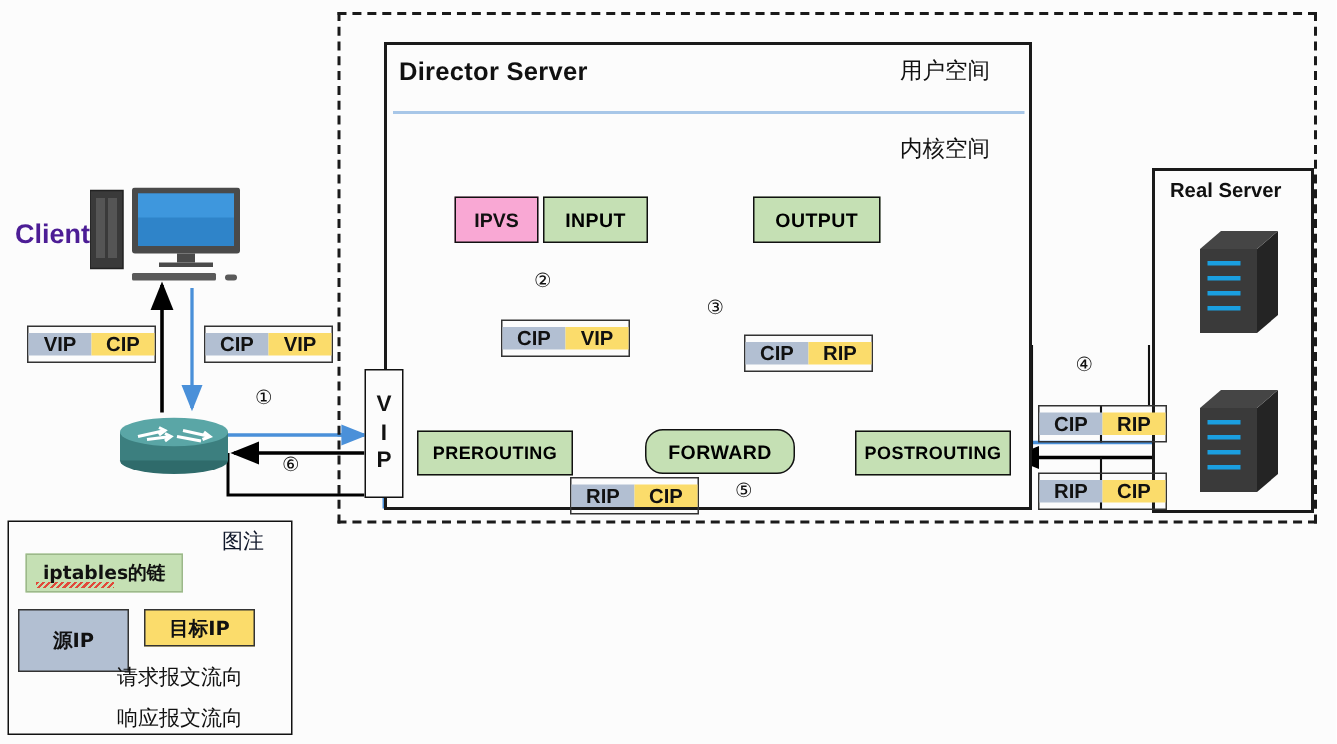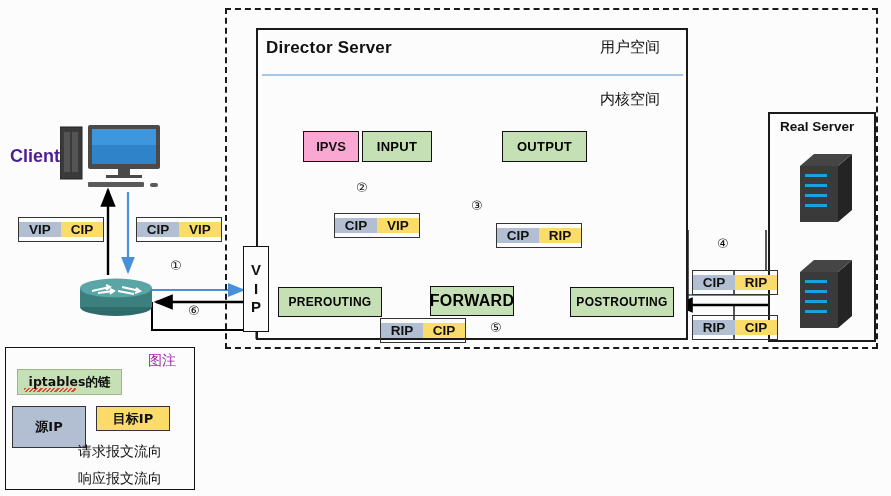--- a/index.html
+++ b/index.html
@@ -28,7 +28,7 @@
   #chain-input{left:362px;top:131px;width:70px;height:31px;}
   #chain-output{left:502px;top:131px;width:85px;height:31px;}
   #chain-prerouting{left:278px;top:287px;width:104px;height:30px;font-size:12px;}
-  #chain-forward{left:430px;top:286px;width:84px;height:30px;font-size:16px;}
+  #chain-forward{left:430px;top:286px;width:100px;height:30px;font-size:13px;border-radius:12px;}
   #chain-postrouting{left:570px;top:287px;width:104px;height:30px;font-size:12px;}
 
   

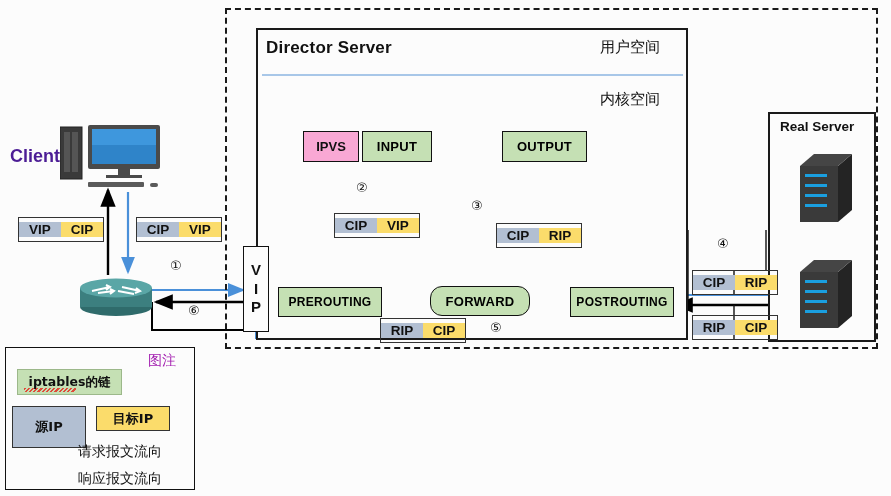--- a/index.html
+++ b/index.html
@@ -80,7 +80,7 @@
 
   
   #legend-box{left:5px;top:347px;width:190px;height:143px;border:1.8px solid #111;background:#fcfcfc;}
-  #legend-title{left:148px;top:352px;font-size:14px;color:#a21caf;font-family:"DejaVu Sans",sans-serif;}
+  #legend-title{left:148px;top:352px;font-size:14px;color:#0f172a;font-family:"DejaVu Sans",sans-serif;}
   #legend-chain{left:17px;top:369px;width:105px;height:26px;background:#c5e0b4;border:1.4px solid #9cb88a;
                 display:flex;align-items:center;justify-content:center;font-size:12.5px;font-weight:bold;color:#111;
                 font-family:"DejaVu Sans",sans-serif;position:absolute;}

